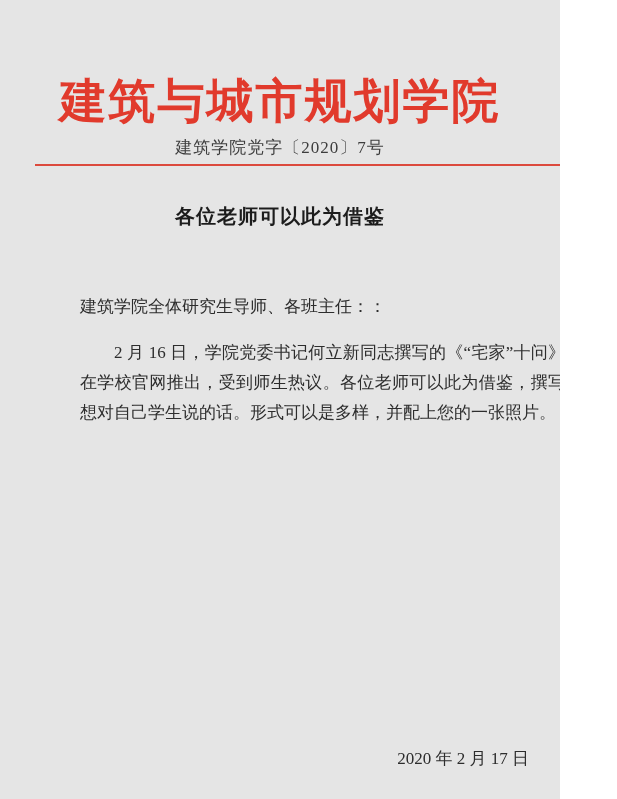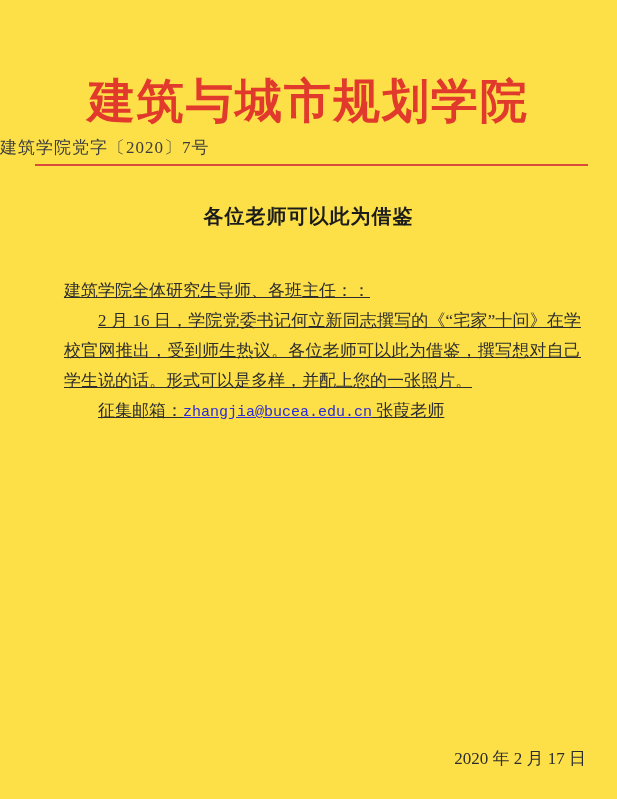--- a/index.html
+++ b/index.html
@@ -9,9 +9,9 @@
   }
   .page {
     position: relative;
-    width: 617px;
+    width: 560px;
     height: 799px;
-    background: #fde047;
+    background: #e5e5e5;
     overflow: hidden;
     font-family: "Liberation Serif", serif;
   }

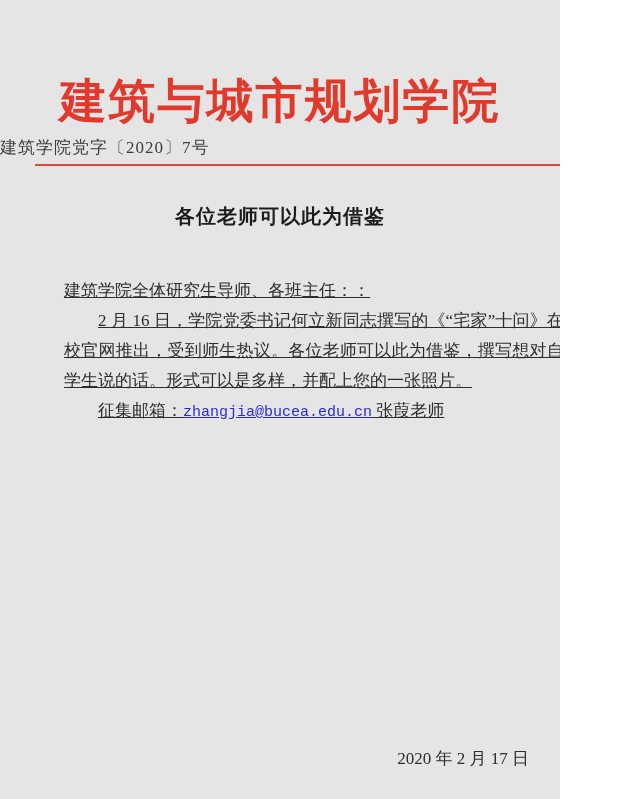--- a/index.html
+++ b/index.html
@@ -34,7 +34,7 @@
     top: 138px;
     left: 0;
     right: 0;
-    text-align: left;
+    text-align: center;
     font-family: "Liberation Serif", serif;
     font-size: 17px;
     line-height: 1.2;

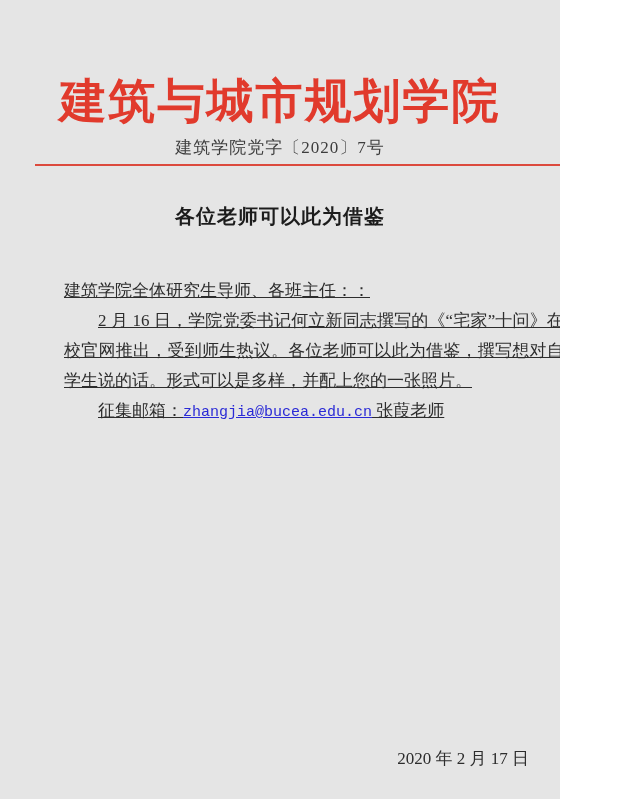--- a/index.html
+++ b/index.html
@@ -74,9 +74,8 @@
     text-align: justify;
   }
   .body-block p {
-    margin: 0;
+    margin: 16px;
     padding: 0;
-    text-decoration: underline;
   }
   .para {
     text-indent: 2em;

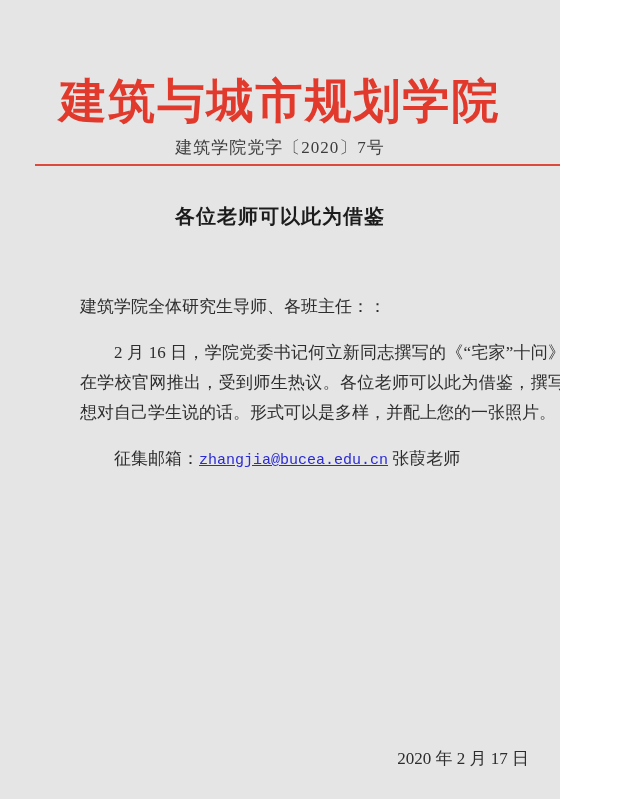--- a/index.html
+++ b/index.html
@@ -121,7 +121,6 @@
   <div class="body-block">
     <p class="salutation">建筑学院全体研究生导师、各班主任：：</p>
     <p class="para">2 月 16 日，学院党委书记何立新同志撰写的《“宅家”十问》在学校官网推出，受到师生热议。各位老师可以此为借鉴，撰写想对自己学生说的话。形式可以是多样，并配上您的一张照片。</p>
-    <p class="para email-line"><span>征集邮箱：</span><a href="#" class="email-link">zhangjia@bucea.edu.cn</a><span> 张葭老师</span></p>
   </div>
 
   <div class="signature-block">

